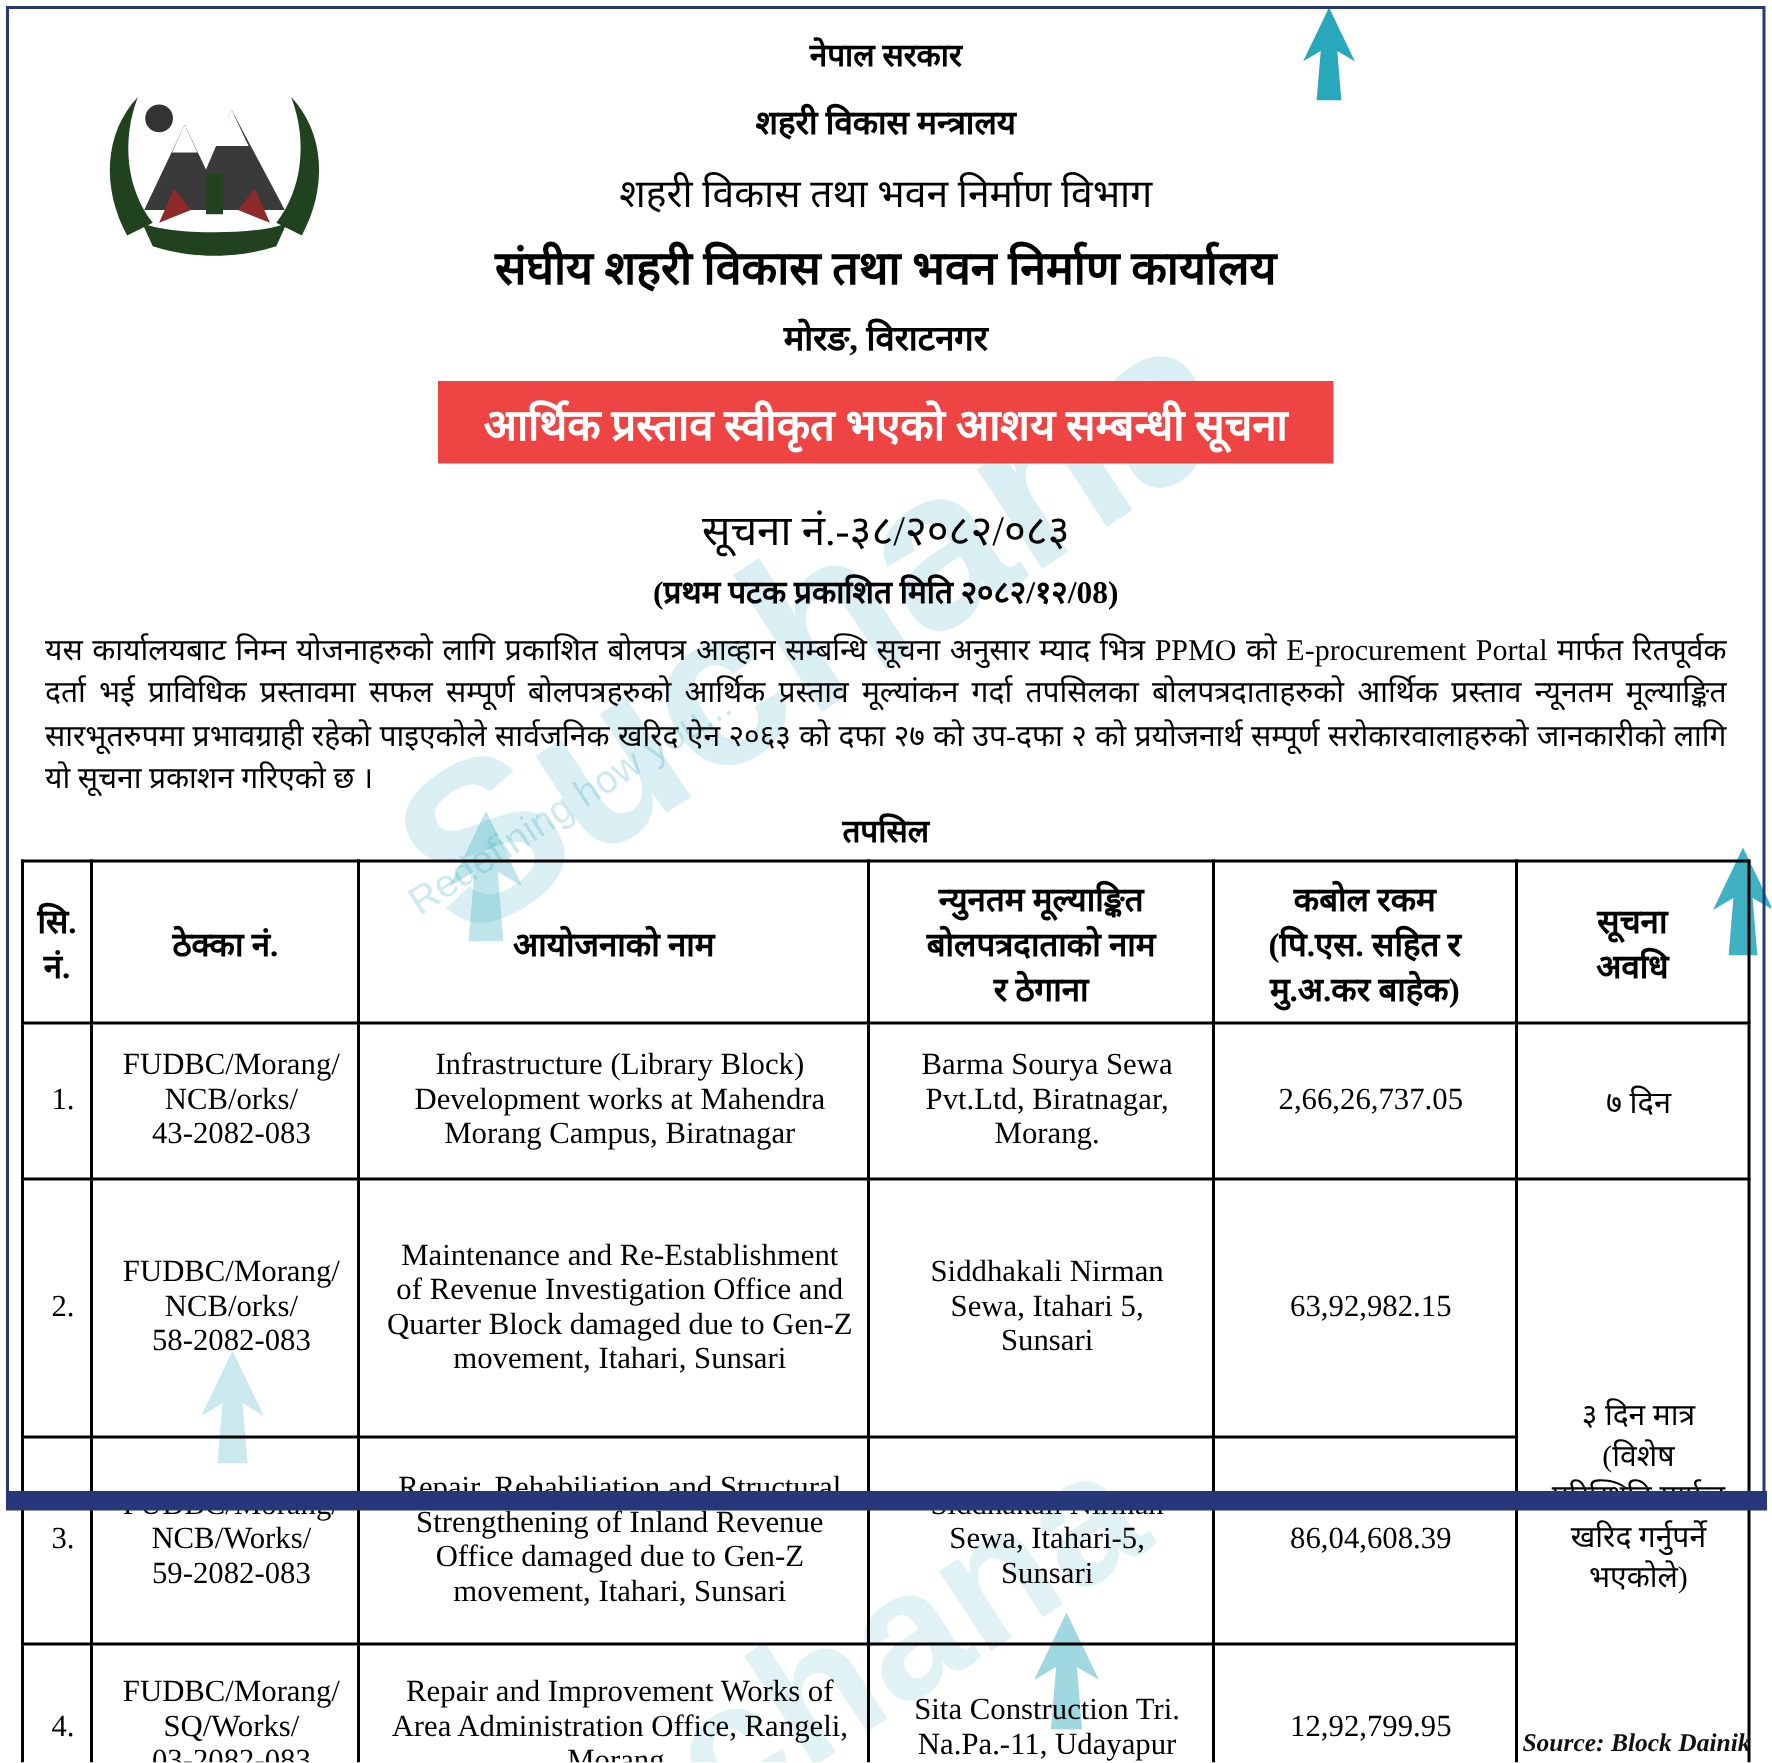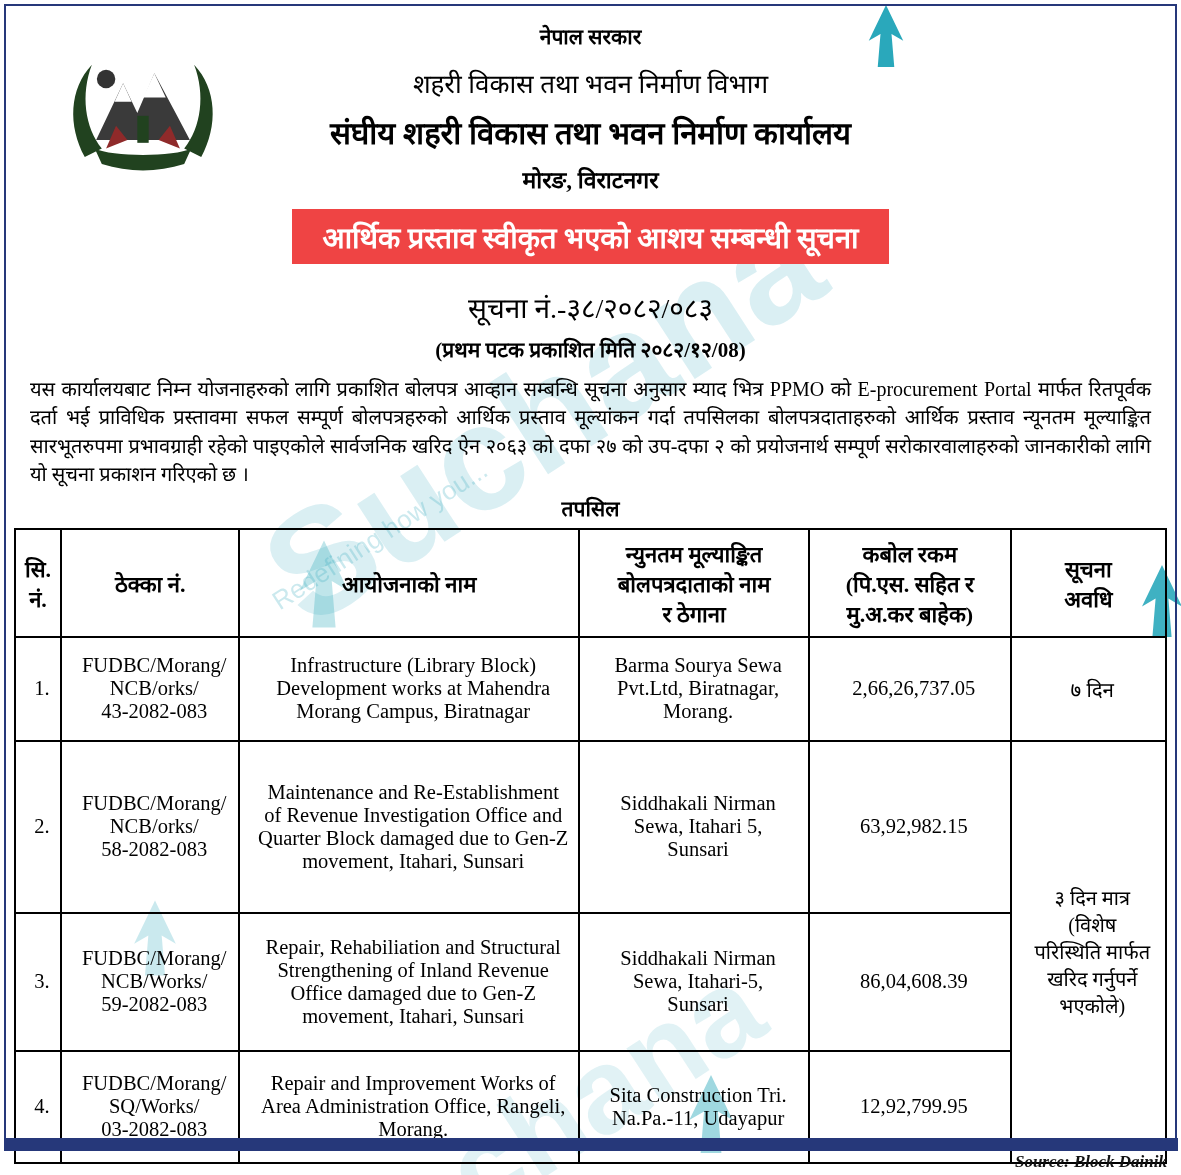--- a/index.html
+++ b/index.html
@@ -17,7 +17,7 @@
   .doc {
     position: absolute;
     left: 4px; top: 4px;
-    width: 1173px; height: 1146px;
+    width: 1173px; height: 1002px;
     border: 2.5px solid #26387a;
   }
 

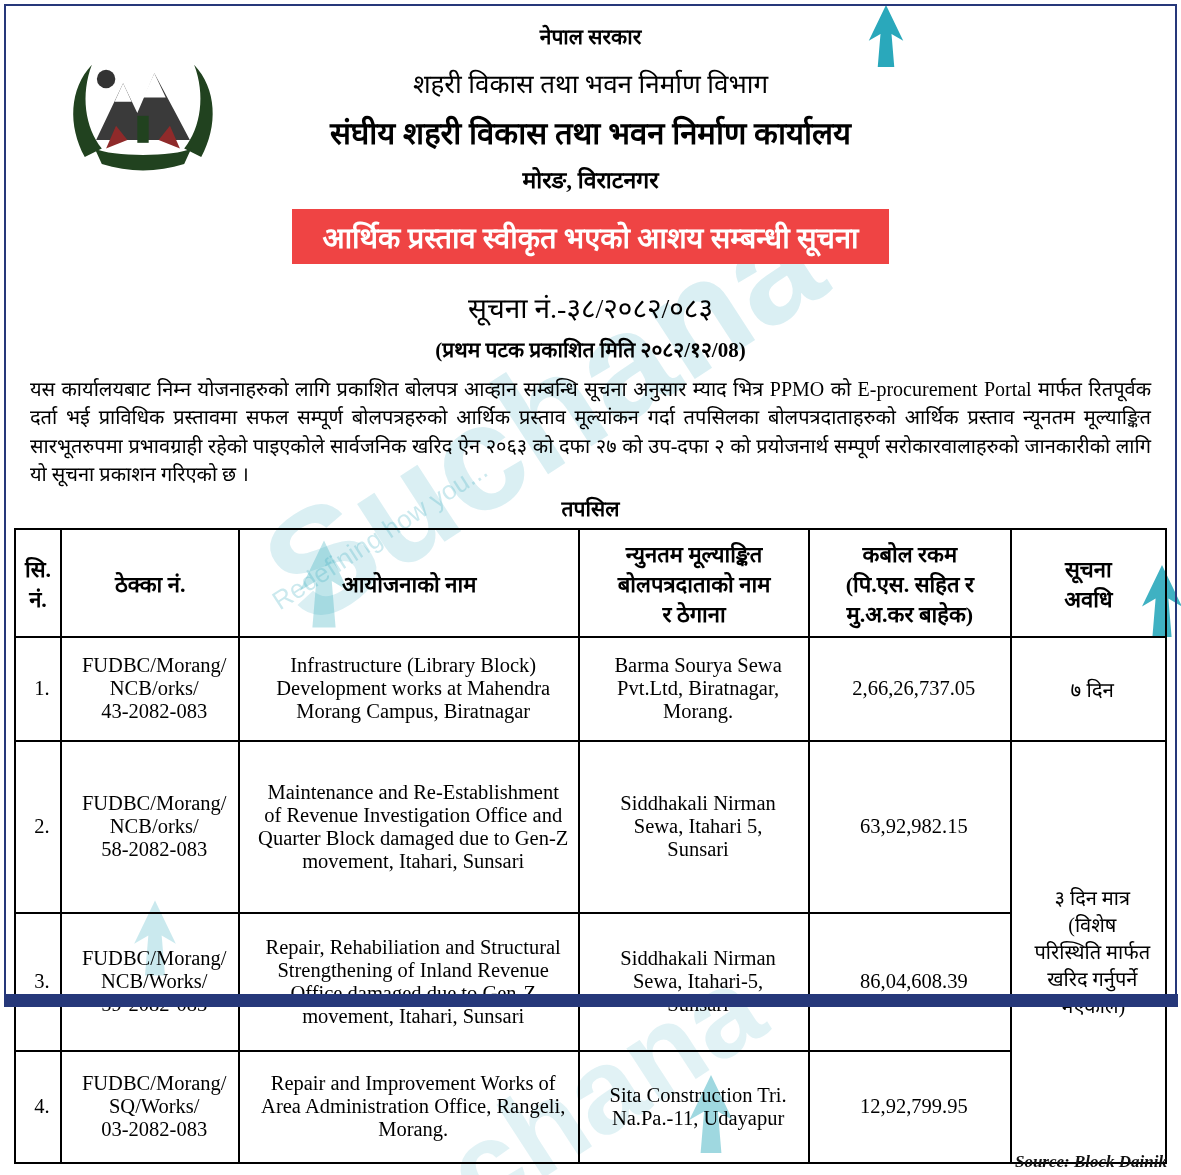--- a/index.html
+++ b/index.html
@@ -163,6 +163,7 @@
 
     <div class="header">
       <div class="h1">नेपाल सरकार</div>
+      <div class="h2">शहरी विकास मन्त्रालय</div>
       <div class="h3">शहरी विकास तथा भवन निर्माण विभाग</div>
       <div class="h4">संघीय शहरी विकास तथा भवन निर्माण कार्यालय</div>
       <div class="h5">मोरङ, विराटनगर</div>

